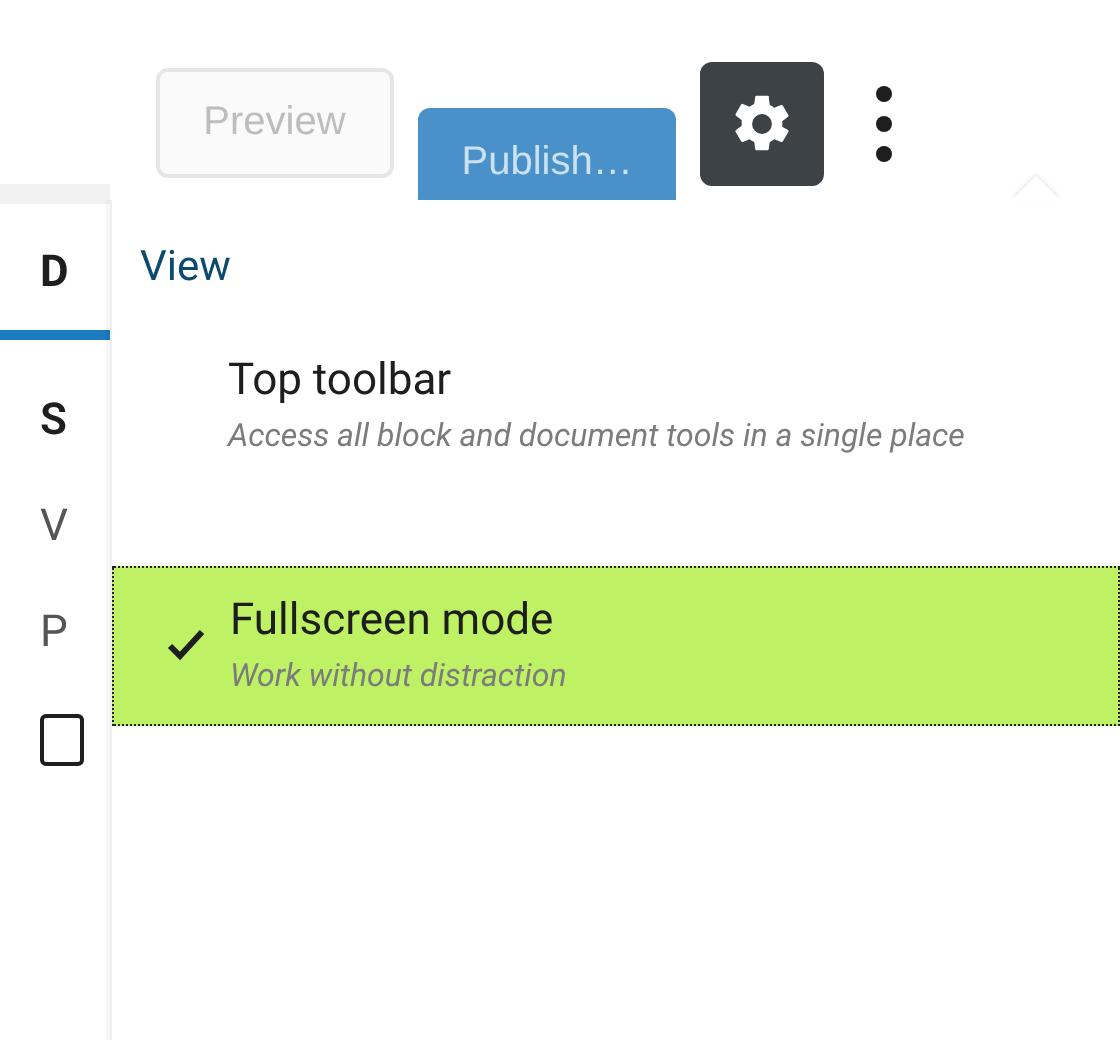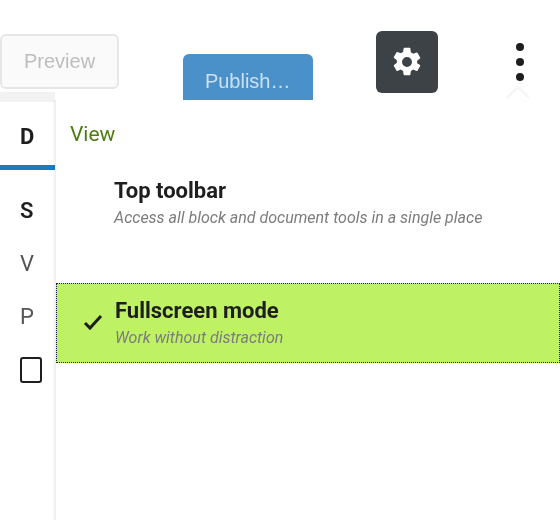--- a/index.html
+++ b/index.html
@@ -13,7 +13,7 @@
   }
   .toolbar {
     display: flex;
-    justify-content: space-between;
+    justify-content: center;
     align-items: center;
     gap: 12px;
     padding: 14px 22px 14px 0;

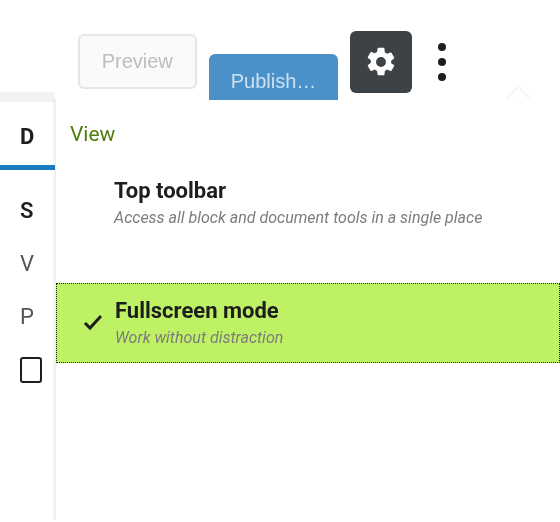--- a/index.html
+++ b/index.html
@@ -111,7 +111,7 @@
     filter: drop-shadow(0 -1px 1px rgba(0,0,0,0.1));
   }
   .section-label {
-    color: #4d7c0f;
+    color: #0c4a6e;
     font-size: 21px;
     padding: 22px 0 10px 14px;
   }

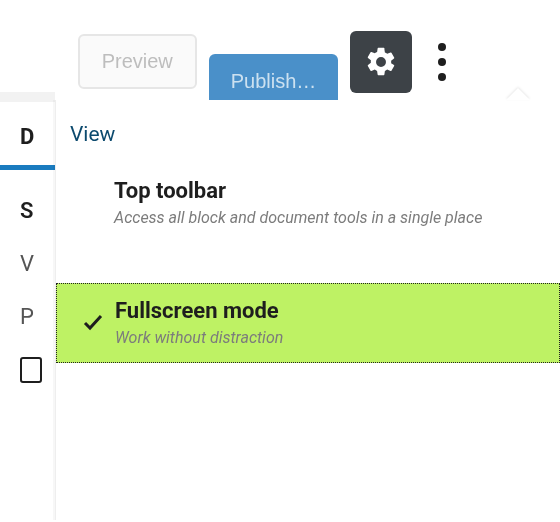--- a/index.html
+++ b/index.html
@@ -140,7 +140,7 @@
   .item-title {
     font-size: 22px;
     color: #1e1e1e;
-    font-weight: 700;
+    font-weight: 400;
     margin-bottom: 4px;
   }
   .item-desc {

